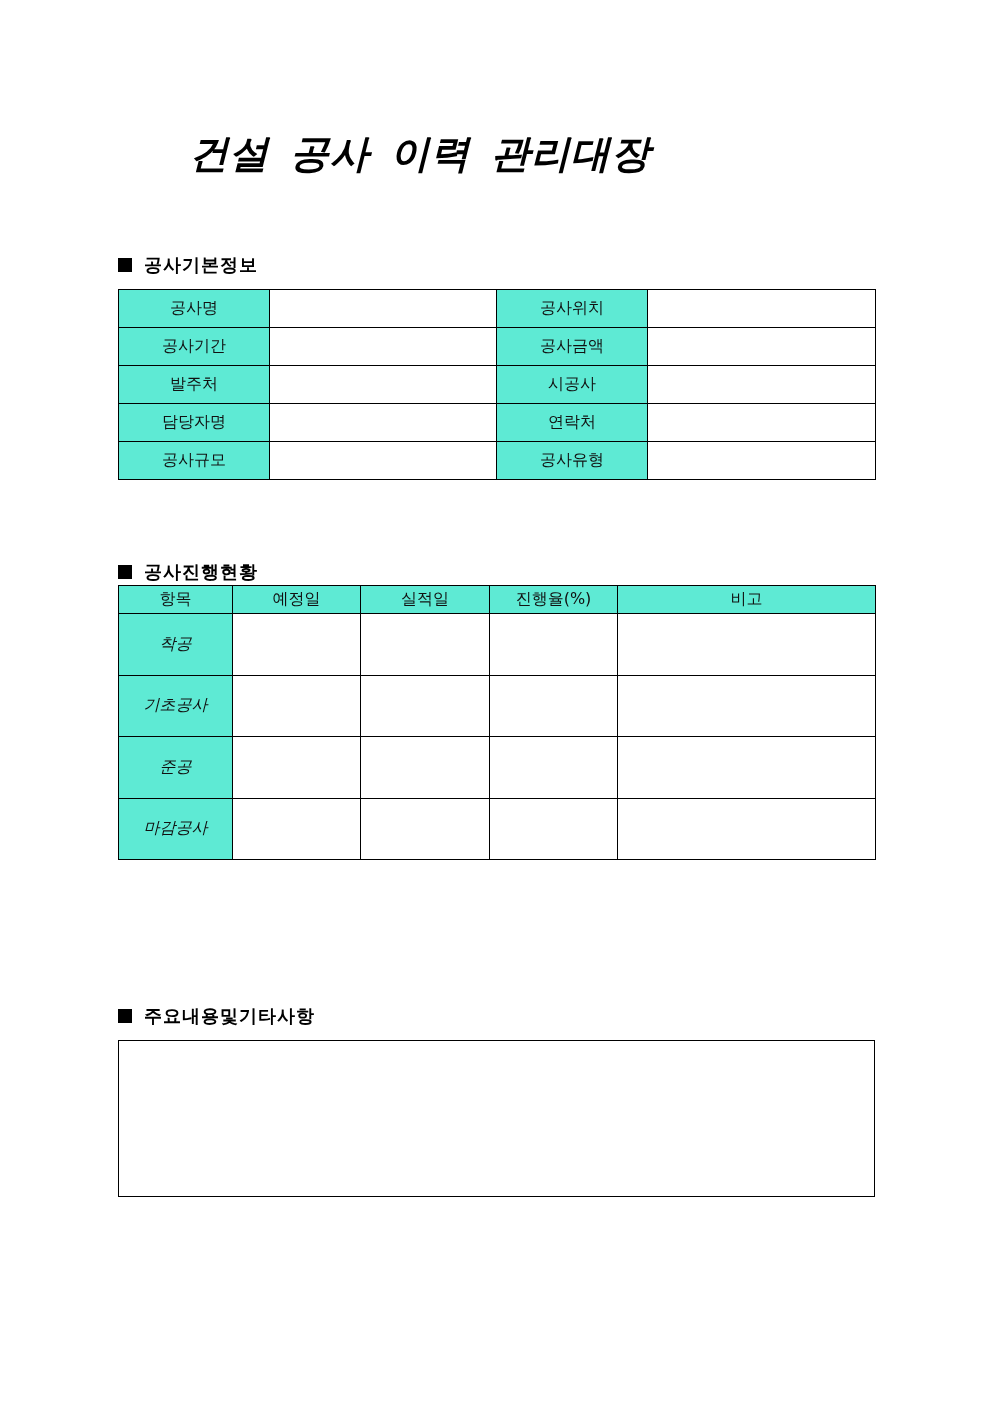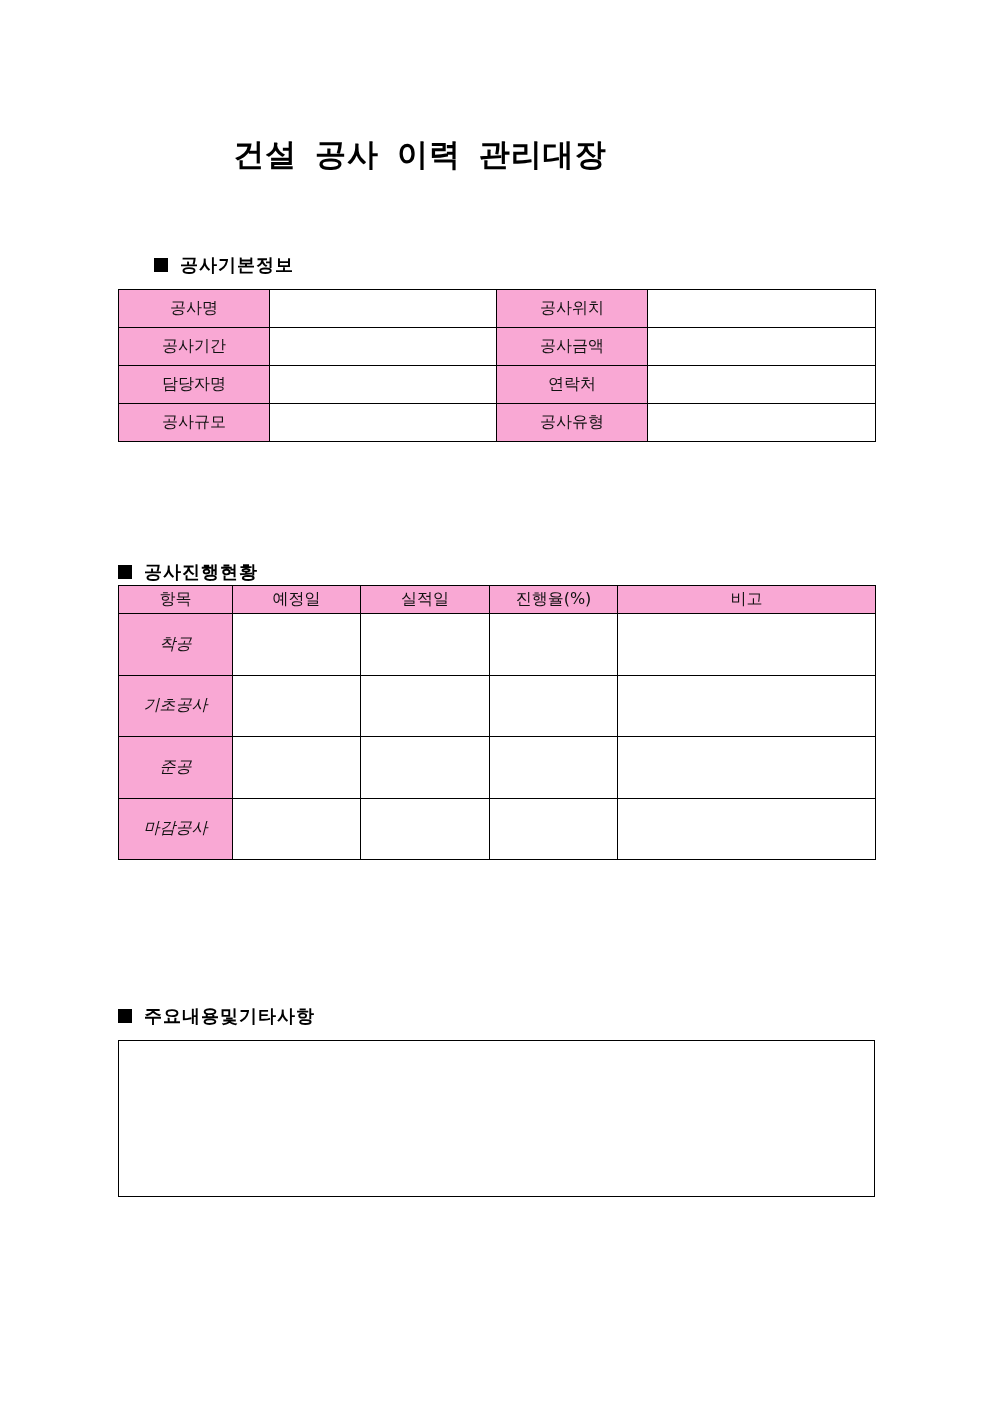--- a/index.html
+++ b/index.html
@@ -21,11 +21,12 @@
       top: 134px;
       width: 840px;
       text-align: center;
-      font-size: 31px;
+      font-size: 39px;
       font-weight: bold;
       letter-spacing: 1px;
       word-spacing: 6px;
       line-height: 40px;
+      font-style: italic;
     }
     .section-heading {
       position: absolute;

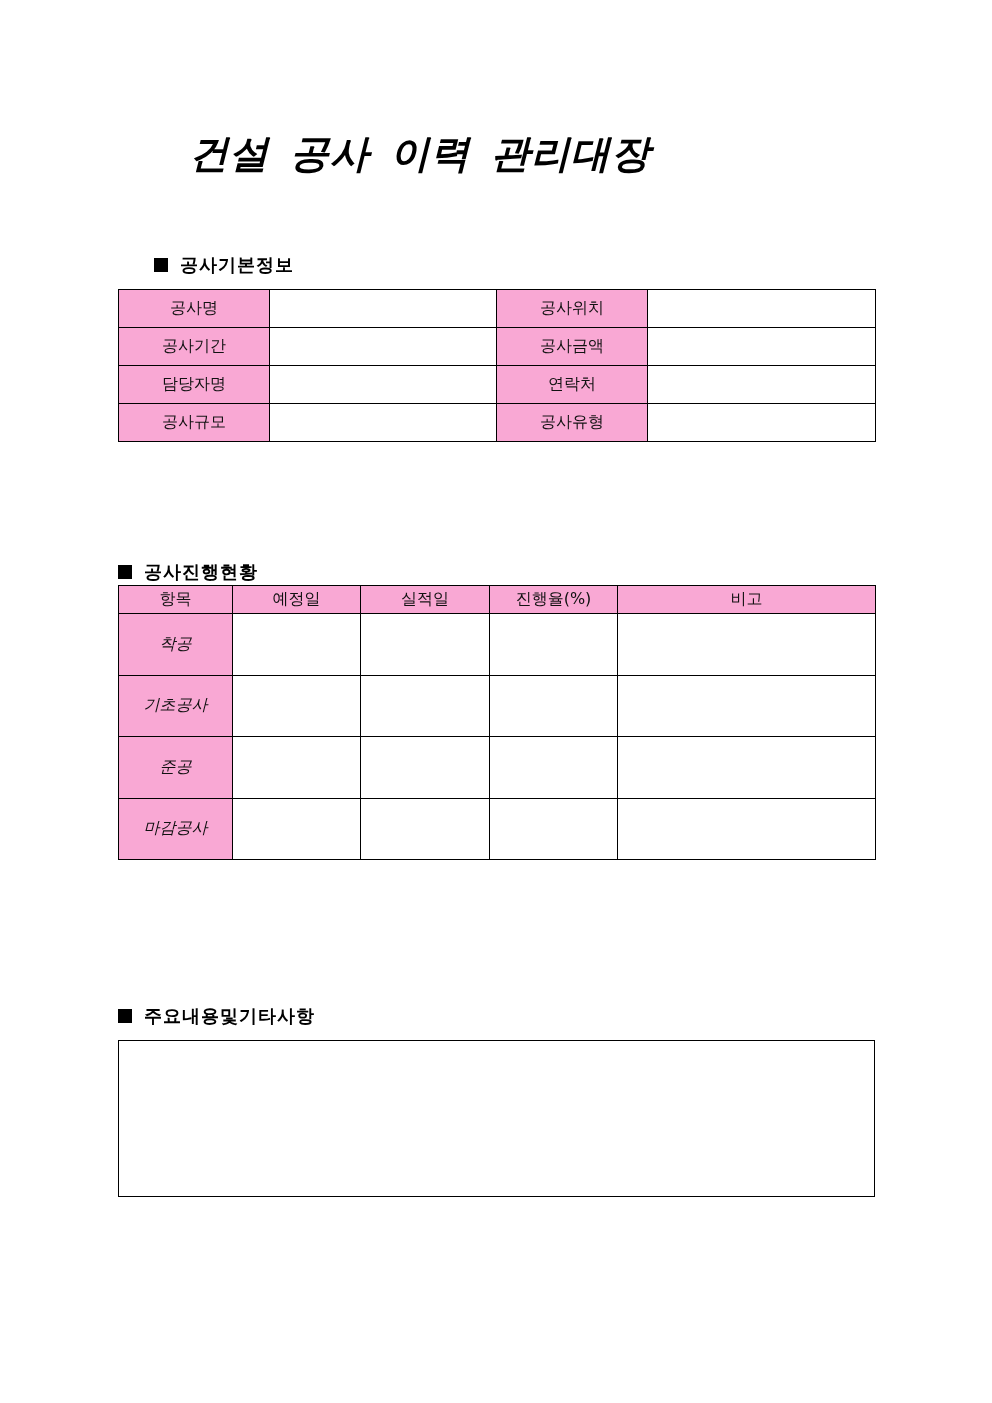--- a/index.html
+++ b/index.html
@@ -100,7 +100,7 @@
 
 <div class="title">건설 공사 이력 관리대장</div>
 
-<div class="section-heading" style="top:253px;margin-left:36px;">
+<div class="section-heading" style="top:253px;">
   <span class="square"></span>
   <span>공사기본정보</span>
 </div>

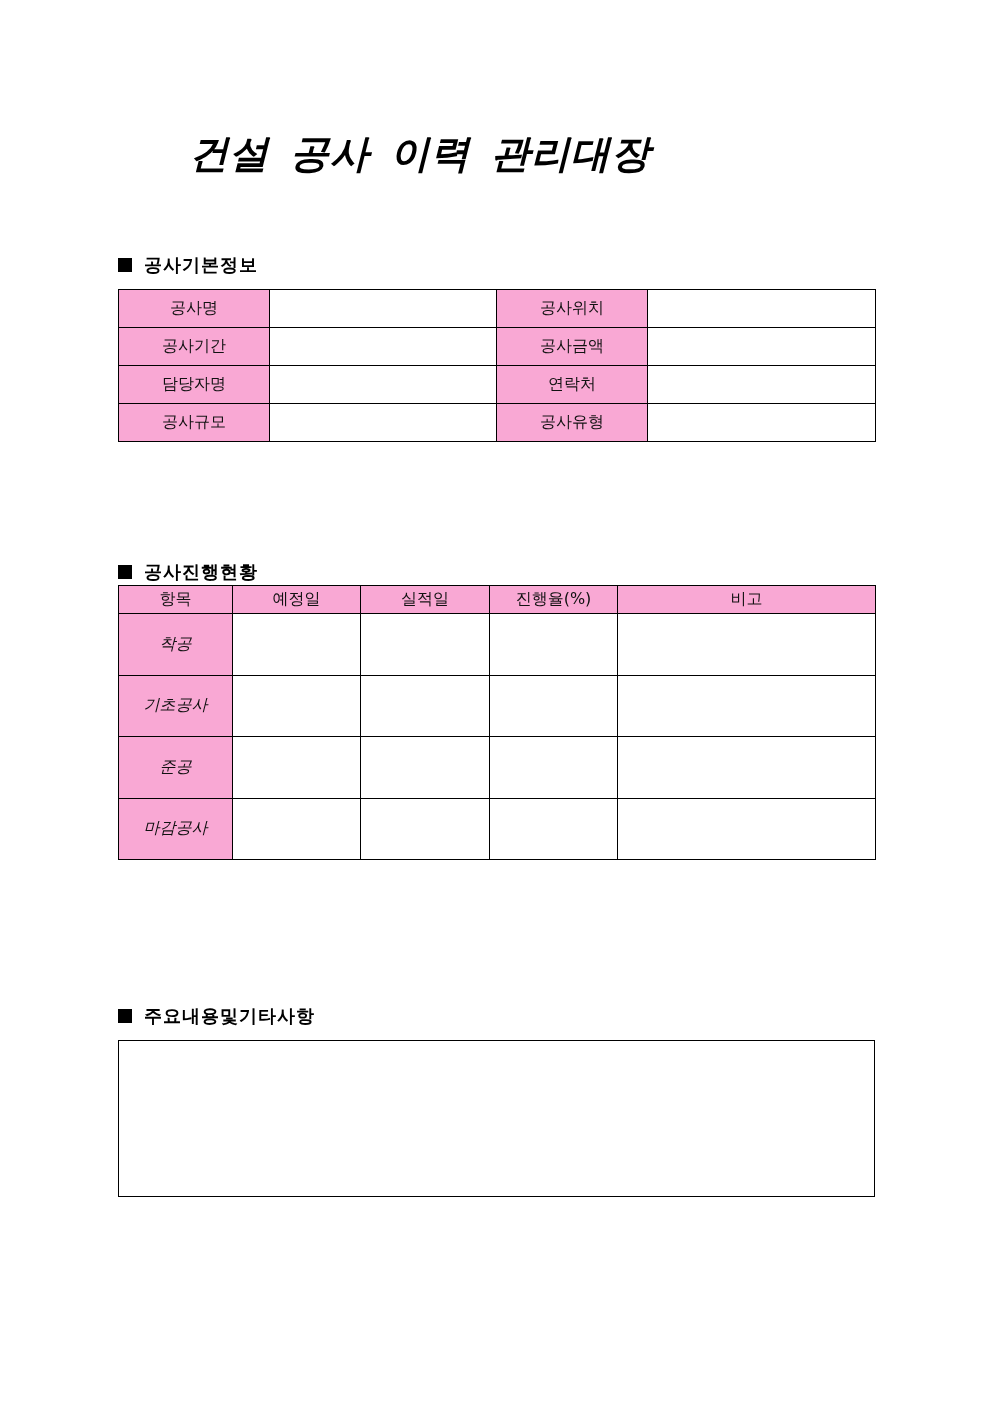--- a/index.html
+++ b/index.html
@@ -60,7 +60,7 @@
       color: #111;
     }
     .label-cell {
-      background: #f9a8d4;
+      background: #5eead4;
     }
     .value-cell {
       background: #ffffff;

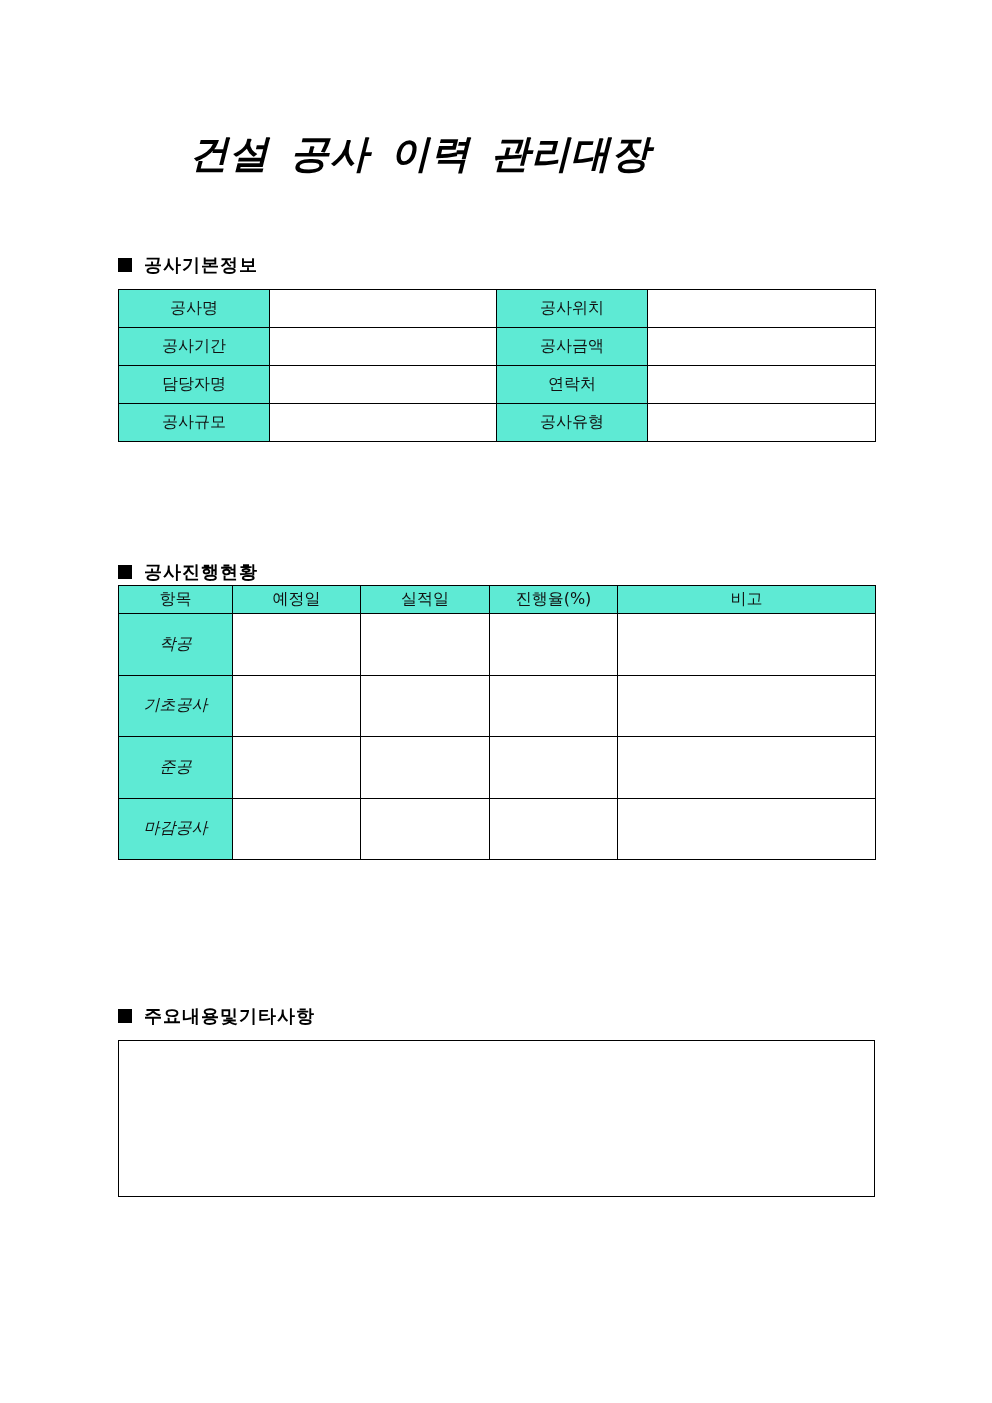--- a/index.html
+++ b/index.html
@@ -123,6 +123,12 @@
       <td class="label-cell">공사기간</td>
       <td class="value-cell"></td>
       <td class="label-cell">공사금액</td>
+      <td class="value-cell"></td>
+    </tr>
+    <tr>
+      <td class="label-cell">발주처</td>
+      <td class="value-cell"></td>
+      <td class="label-cell">시공사</td>
       <td class="value-cell"></td>
     </tr>
     <tr>

